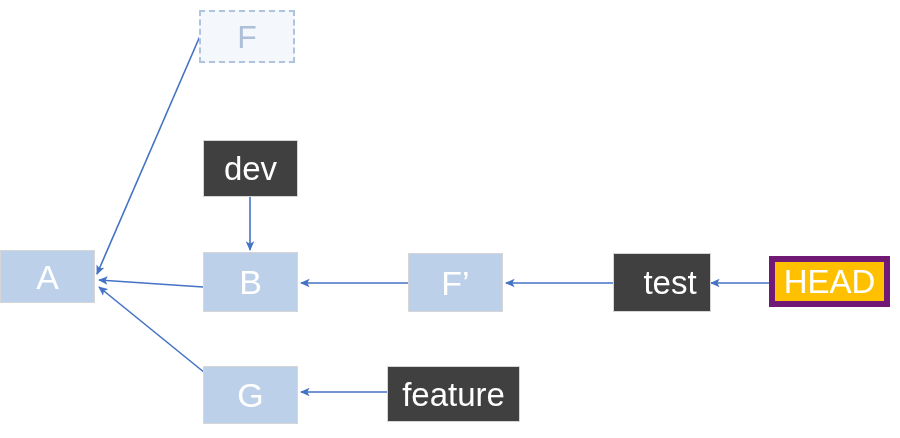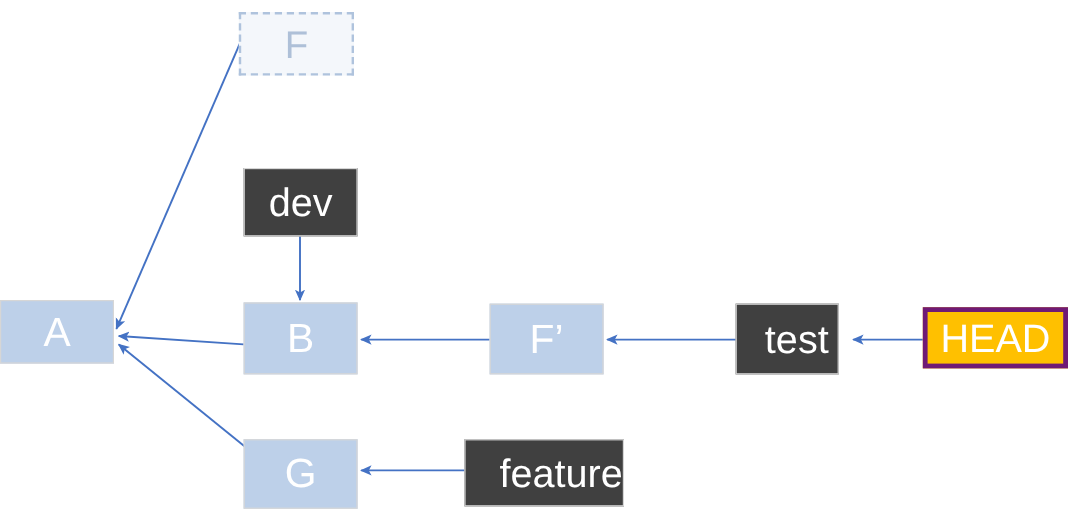--- a/index.html
+++ b/index.html
@@ -94,7 +94,7 @@
       <div class="node node-commit" style="left: 408px; top: 253px; width: 95px; height: 59px;">
         <span>F’</span>
       </div>
-      <div class="node node-branch" style="left: 613px; top: 253px; width: 86px; height: 59px; padding-left: 16px;">
+      <div class="node node-branch" style="left: 613px; top: 253px; width: 98px; height: 59px; padding-left: 16px;">
         <span>test</span>
       </div>
       <div class="node node-head" style="left: 769px; top: 256px; width: 121px; height: 51px;">

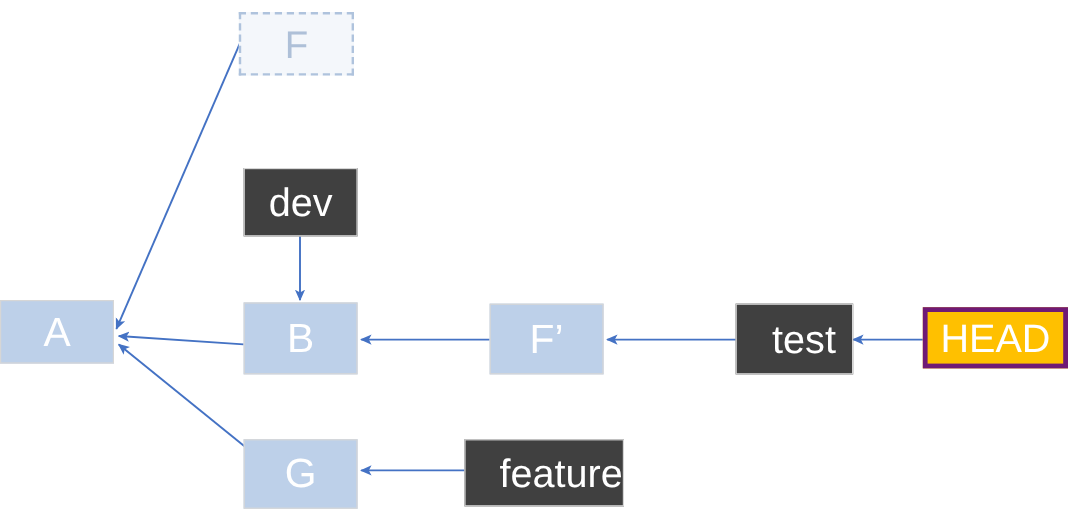--- a/index.html
+++ b/index.html
@@ -53,7 +53,7 @@
   }
   .node-head {
     background: #FFC000;
-    border: 4px solid #701a75;
+    border: 6px solid #701a75;
     font-size: 33px;
   }
 </style>

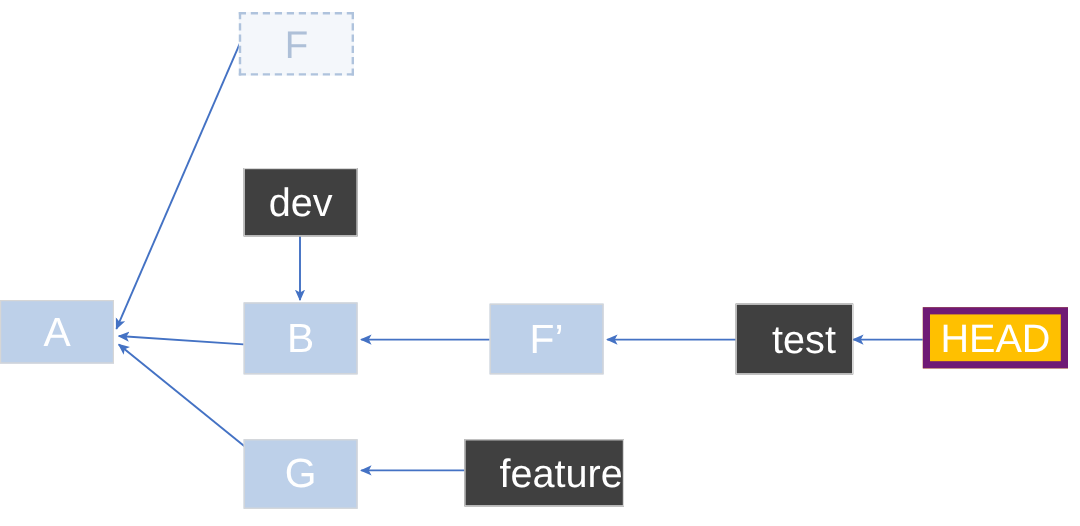--- a/index.html
+++ b/index.html
@@ -103,7 +103,7 @@
       <div class="node node-commit" style="left: 203px; top: 366px; width: 95px; height: 58px;">
         <span>G</span>
       </div>
-      <div class="node node-branch" style="left: 387px; top: 366px; width: 133px; height: 56px; justify-content: flex-end;">
+      <div class="node node-branch" style="left: 387px; top: 366px; width: 133px; height: 56px;">
         <span>feature</span>
       </div>
     </div>

